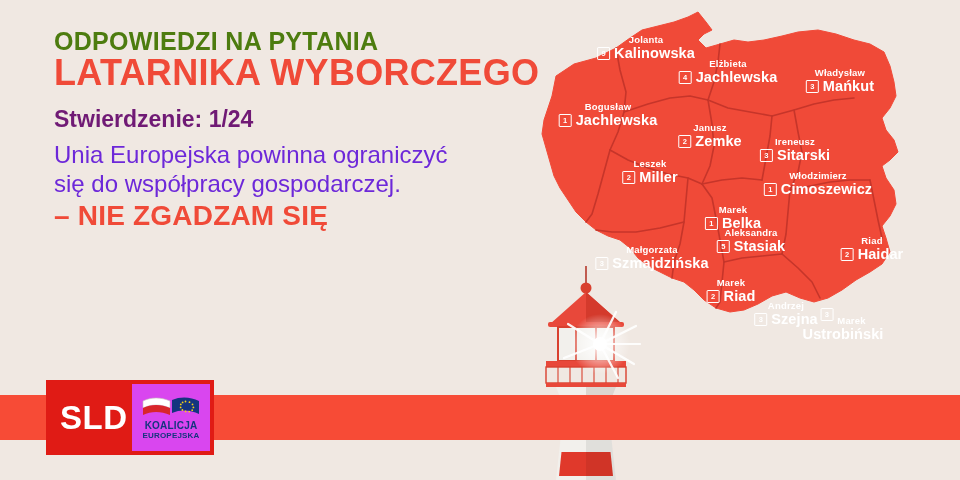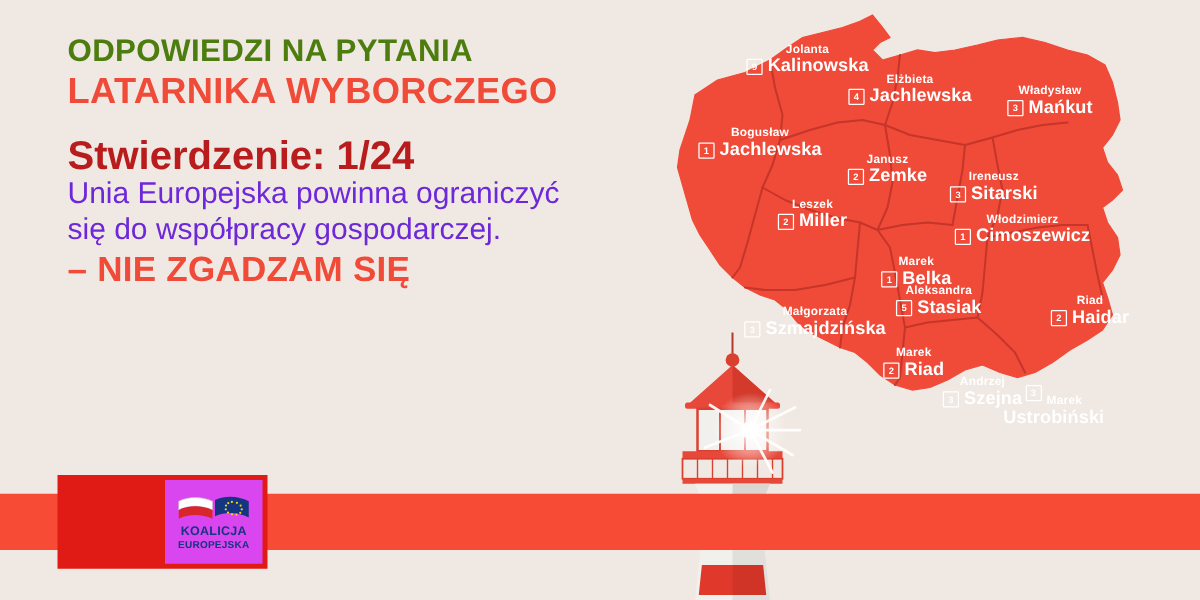--- a/index.html
+++ b/index.html
@@ -17,7 +17,7 @@
     color:#4d7c0f;line-height:30px;white-space:nowrap;
   }
   .headline .l2{
-    font-size:29px;font-weight:bold;letter-spacing:.3px;
+    font-size:36px;font-weight:bold;letter-spacing:.3px;
     color:#F04A38;line-height:34px;white-space:nowrap;
   }
   .stmt-no{

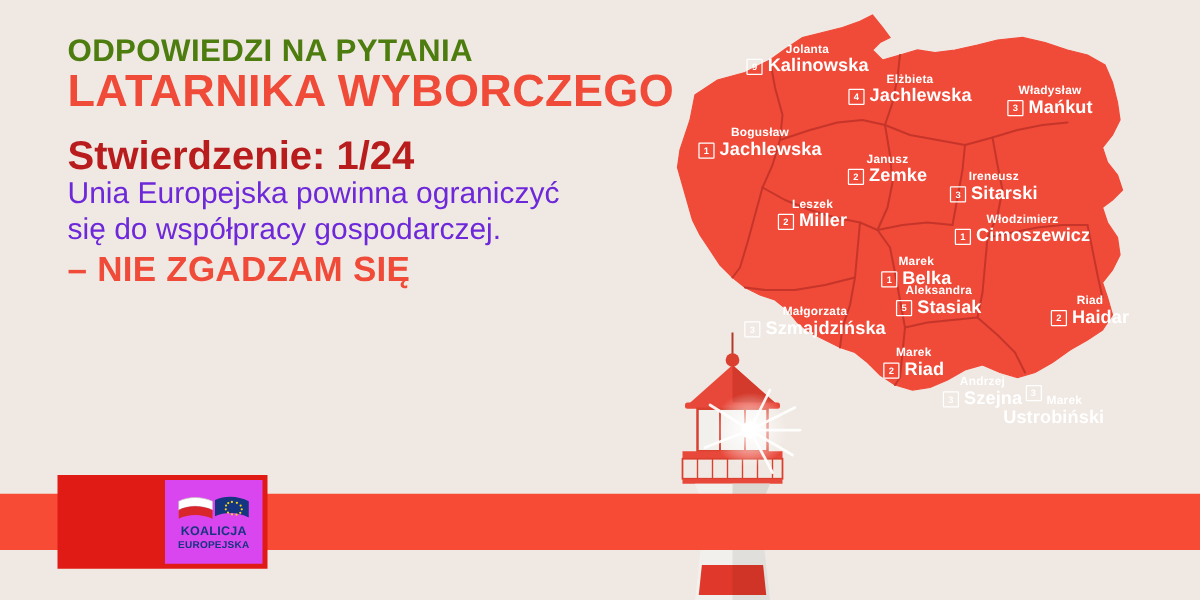--- a/index.html
+++ b/index.html
@@ -22,7 +22,7 @@
   }
   .stmt-no{
     position:absolute;left:54px;top:106px;
-    font-size:32px;font-weight:bold;color:#b91c1c;white-space:nowrap;
+    font-size:23px;font-weight:bold;color:#701a75;white-space:nowrap;
   }
   .stmt-body{
     position:absolute;left:54px;top:140px;width:420px;

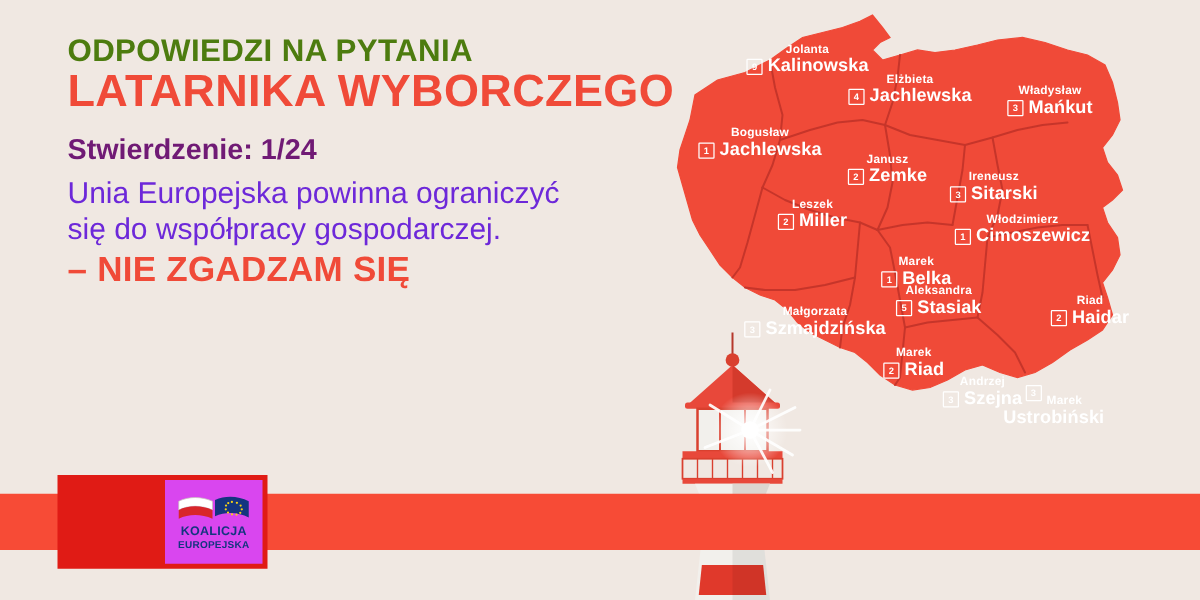--- a/index.html
+++ b/index.html
@@ -319,6 +319,7 @@
   <div class="stmt-answer">– NIE ZGADZAM SIĘ</div>
 
   <div class="logo-box">
+    <span class="logo-sld">SLD</span>
     <div class="logo-ke">
       <svg class="ke-flags" viewBox="0 0 60 26" xmlns="http://www.w3.org/2000/svg" aria-hidden="true">
 

